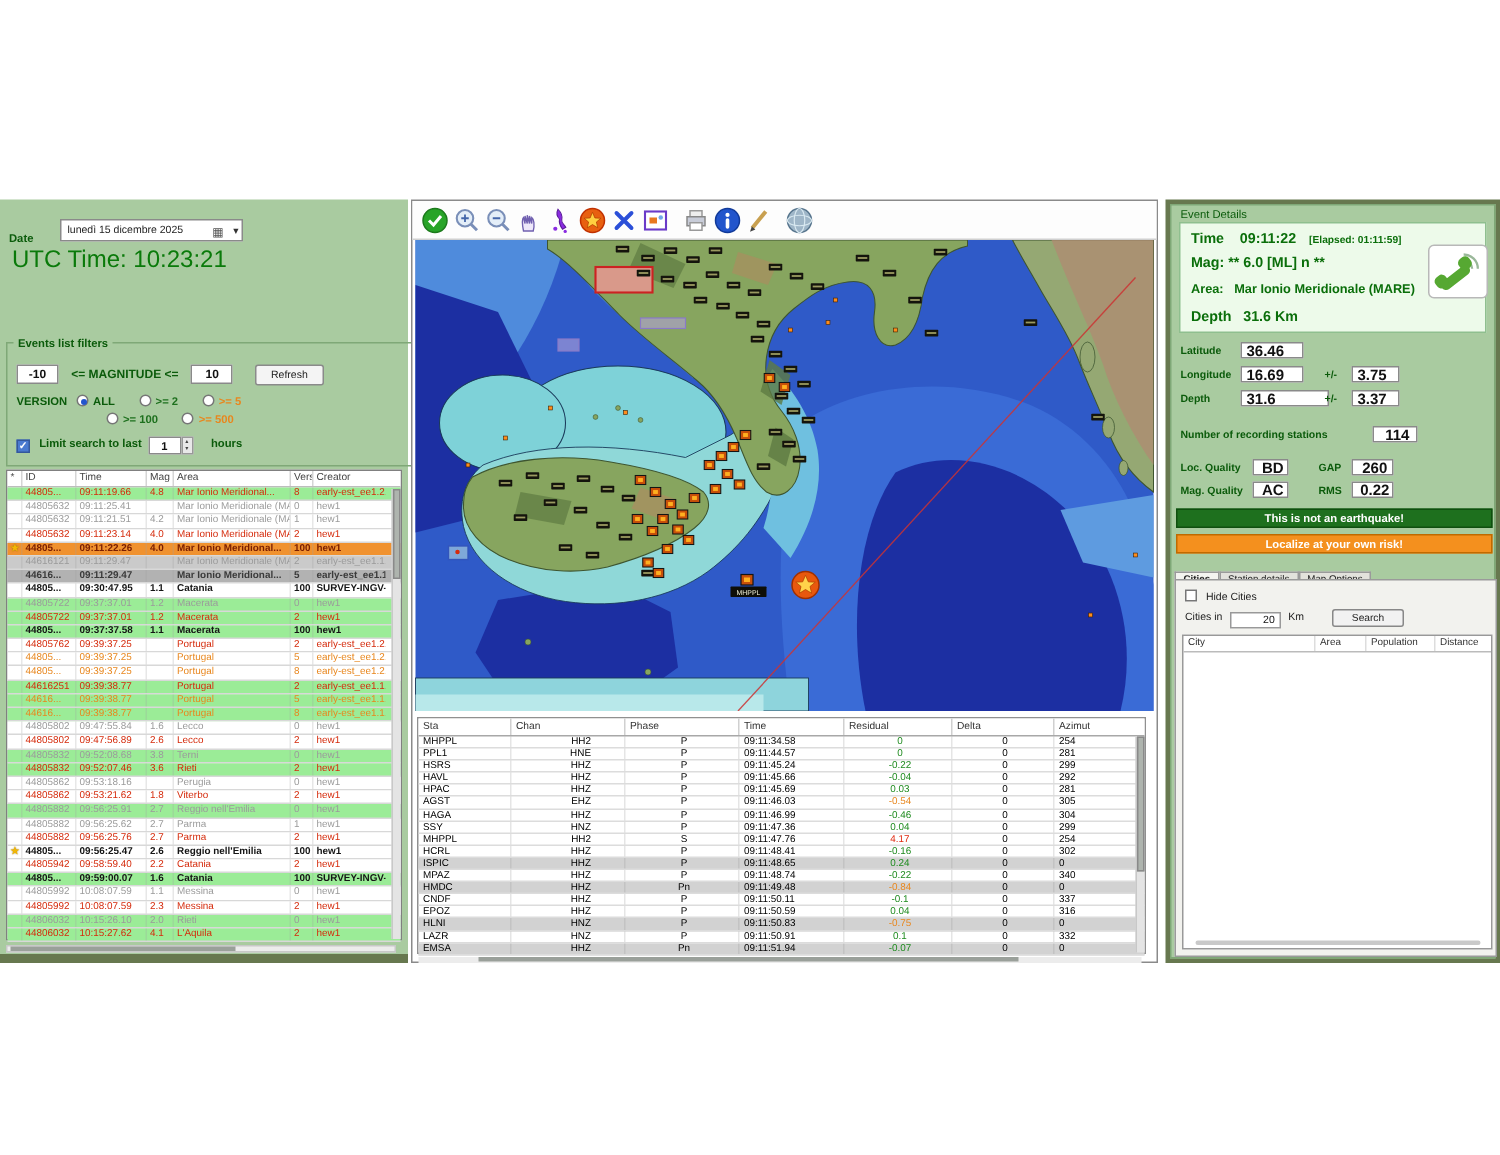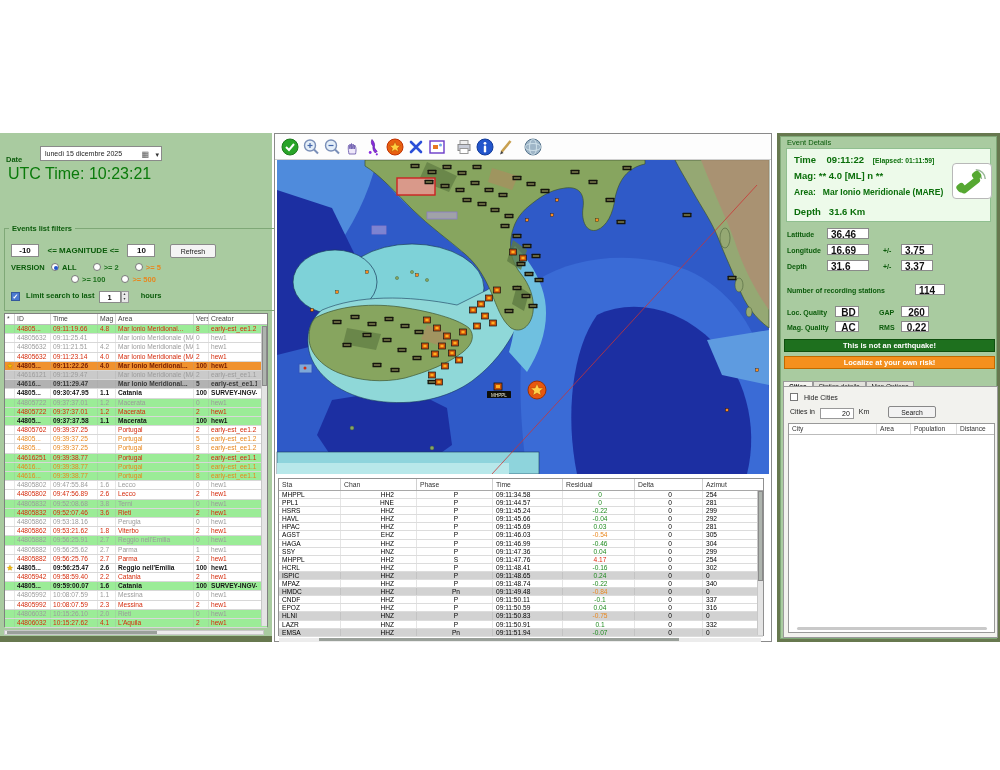--- a/index.html
+++ b/index.html
@@ -1062,7 +1062,7 @@
           <span>09:11:22</span>
           <span class="elapsed">[Elapsed: 01:11:59]</span>
         </div>
-        <div class="irow" style="top:21px">Mag: ** 4.0 [ML] n **</div>
+        <div class="irow" style="top:21px">Mag: ** 6.0 [ML] n **</div>
         <div class="irow" style="top:38px;font-size:8.5px">
           <span>Area:</span>&nbsp;&nbsp;
           <span>Mar Ionio Meridionale (MARE)</span>

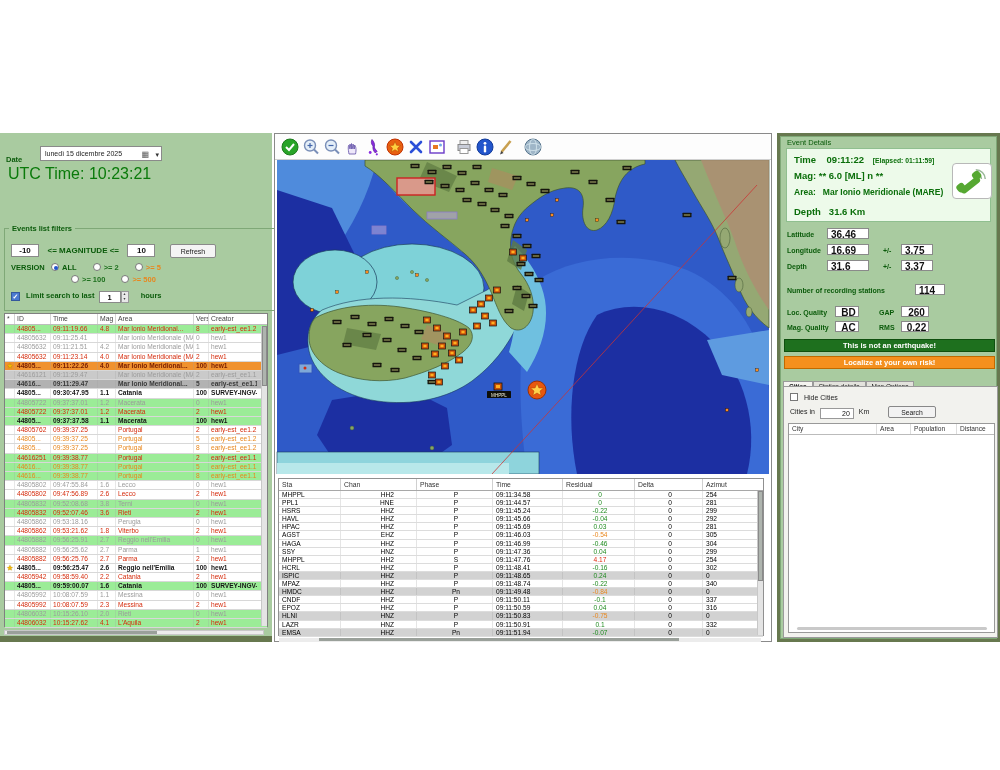--- a/index.html
+++ b/index.html
@@ -1091,7 +1091,7 @@
       <div class="frow" style="left:102px;top:110px">+/-</div>
       <div class="finput" style="left:120px;top:107px;width:32px">3.75</div>
       <div class="frow" style="left:6px;top:126px">Depth</div>
-      <div class="finput" style="left:46px;top:123px;width:42px">31.6</div>
+      <div class="finput" style="left:46px;top:123px;width:59px">31.6</div>
       <div class="frow" style="left:102px;top:126px">+/-</div>
       <div class="finput" style="left:120px;top:123px;width:32px">3.37</div>
 

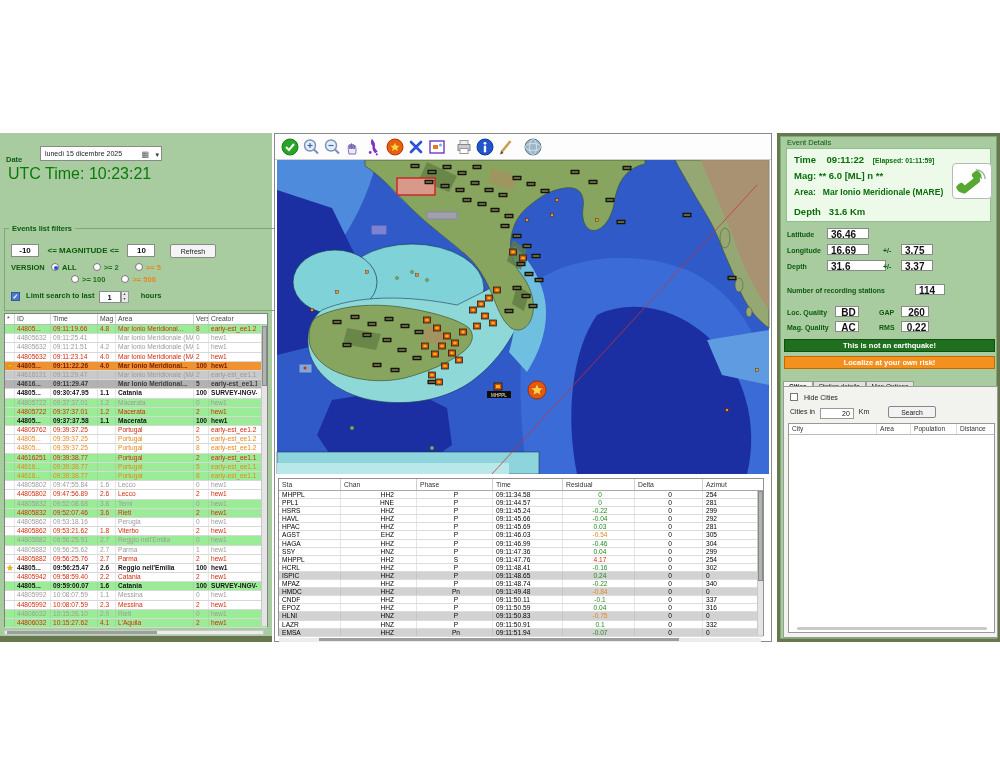--- a/index.html
+++ b/index.html
@@ -1096,7 +1096,7 @@
       <div class="finput" style="left:120px;top:123px;width:32px">3.37</div>
 
       <div class="frow" style="left:6px;top:150px">Number of recording stations</div>
-      <div class="finput" style="left:134px;top:147px;width:30px;">114</div>
+      <div class="finput" style="left:134px;top:147px;width:30px;text-align:center">114</div>
 
       <div class="frow" style="left:6px;top:172px">Loc. Quality</div>
       <div class="finput" style="left:54px;top:169px;width:24px;text-align:center">BD</div>

